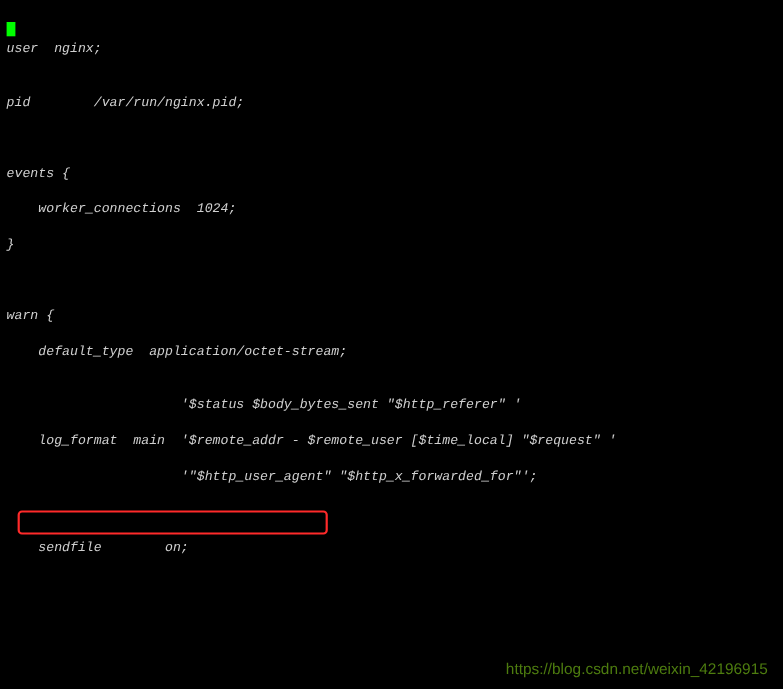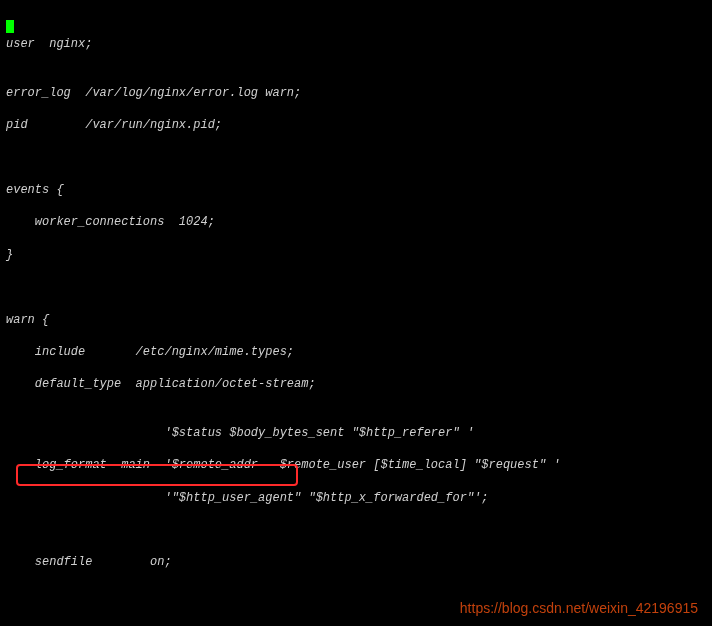--- a/index.html
+++ b/index.html
@@ -49,7 +49,6 @@
 <span class="cursor"></span>
 <span class="line">user  nginx;</span>
 <span class="line"></span>
-<span class="line">error_log  /var/log/nginx/error.log warn;</span>
 <span class="line">pid        /var/run/nginx.pid;</span>
 <span class="line"></span>
 <span class="line"></span>

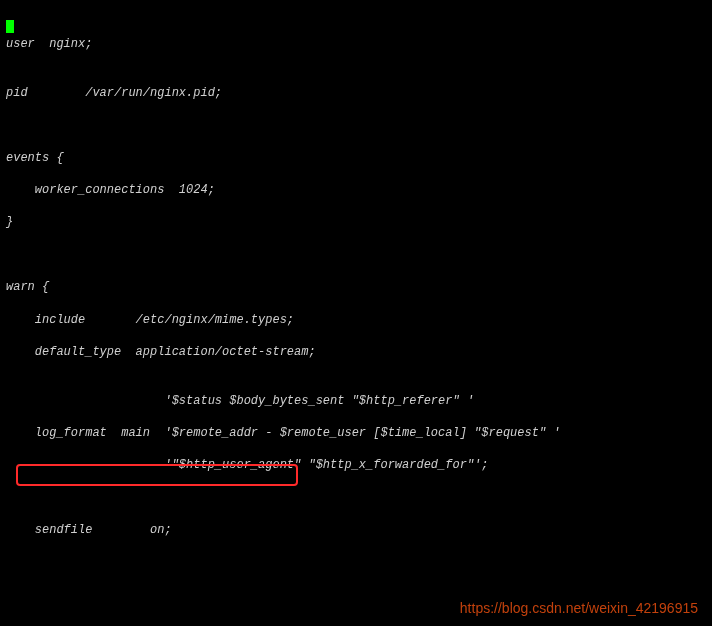--- a/index.html
+++ b/index.html
@@ -58,7 +58,6 @@
 <span class="line"></span>
 <span class="line"></span>
 <span class="line">warn {</span>
-<span class="line">    include       /etc/nginx/mime.types;</span>
 <span class="line">    default_type  application/octet-stream;</span>
 <span class="line"></span>
 <span class="line">                      '$status $body_bytes_sent "$http_referer" '</span>

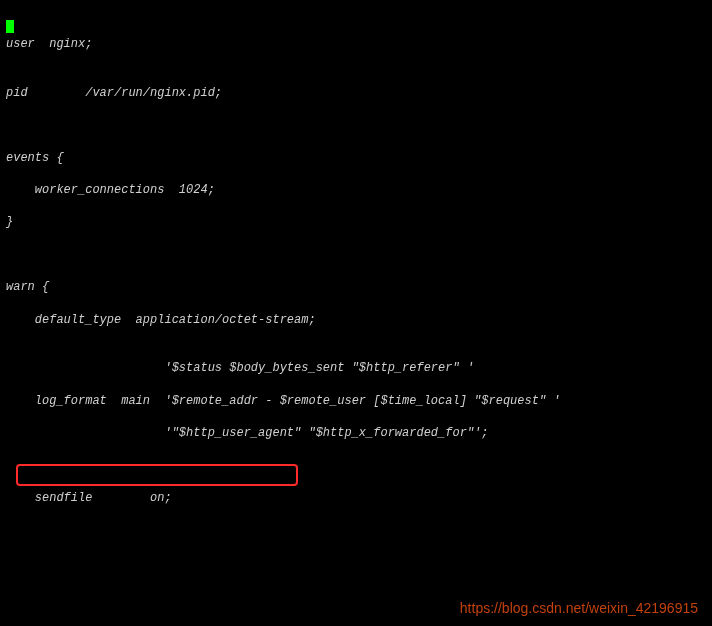--- a/index.html
+++ b/index.html
@@ -36,7 +36,7 @@
     position: absolute;
     bottom: 8px;
     right: 14px;
-    color: #c2410c;
+    color: #4d7c0f;
     font-family: Arial, sans-serif;
     font-size: 14px;
   }

